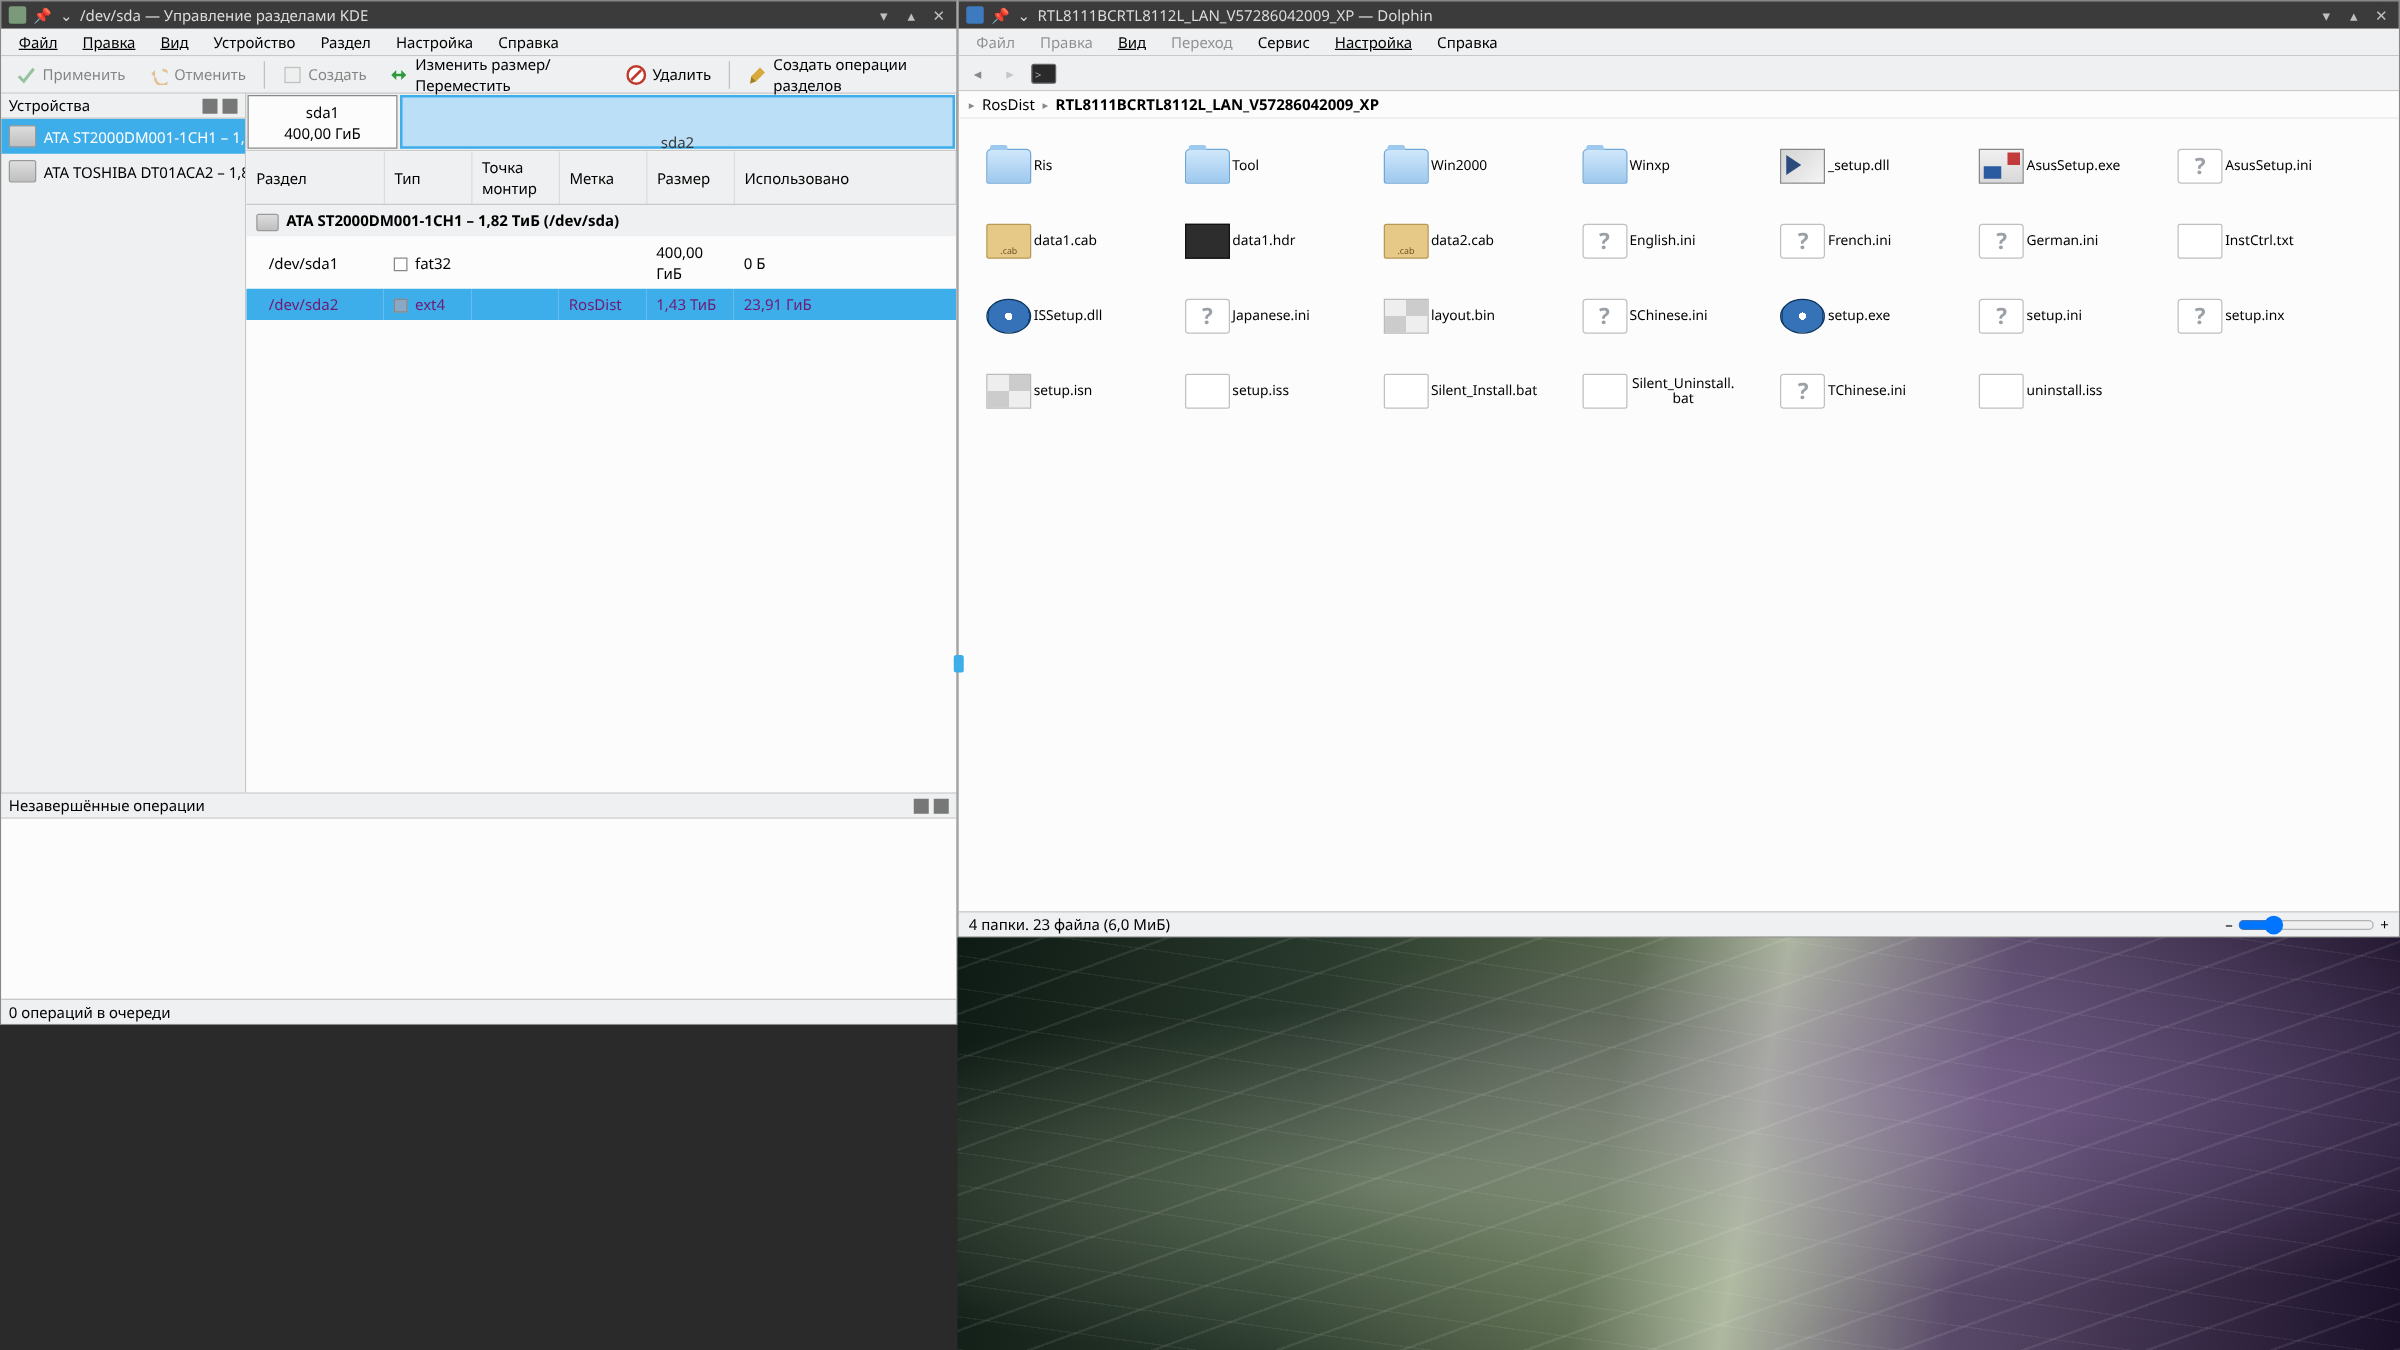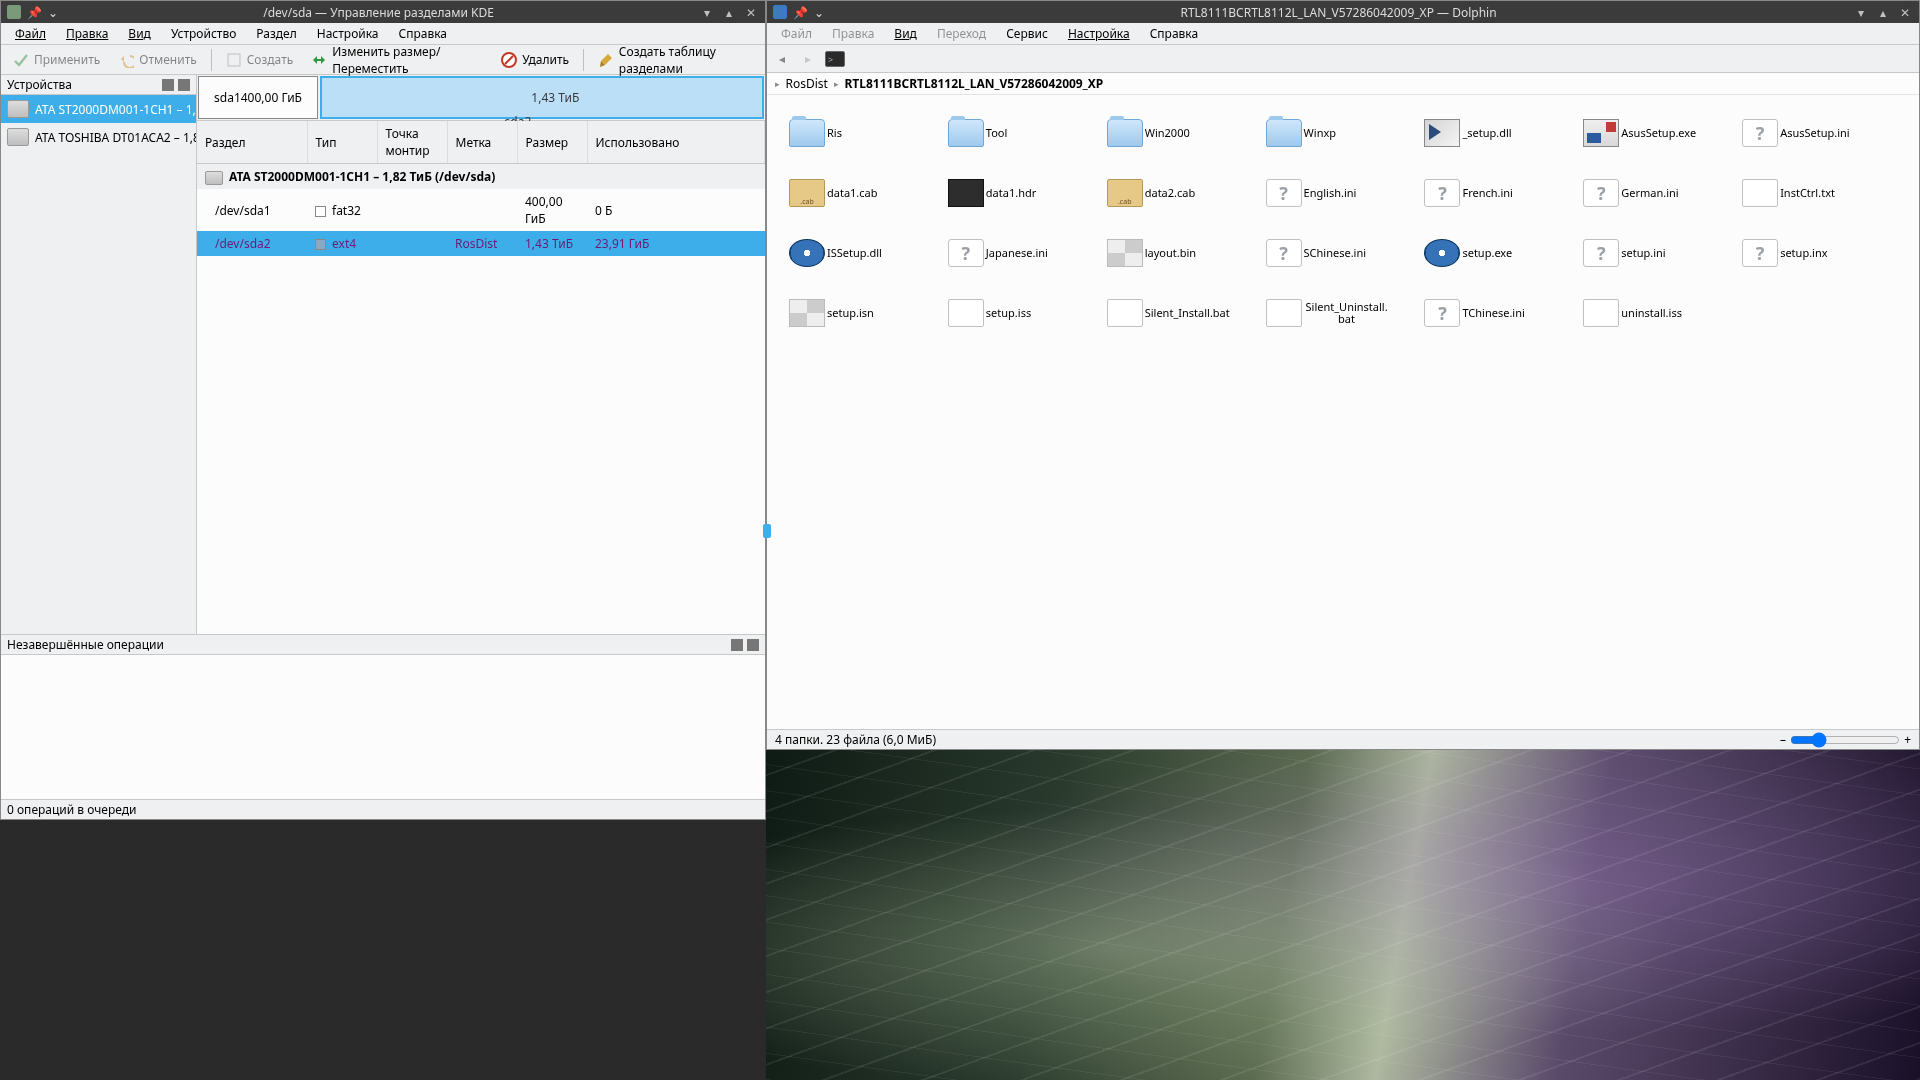--- a/index.html
+++ b/index.html
@@ -10,7 +10,7 @@
 .win-right  { width: 688px; height: 750px; background: #fcfcfc; display: flex; flex-direction: column; border: 1px solid #888; position: absolute; left: 766px; top: 0; }
 
 .titlebar { height: 22px; background: #3b3b3b; color: #dcdcdc; display: flex; align-items: center; padding: 0 6px; gap: 6px; }
-.titlebar .title { flex: 1; text-align: center; font-size: 12px; }
+.titlebar .title { flex: 1; text-align: left; font-size: 12px; }
 .titlebar .wbtn { width: 16px; height: 16px; display: flex; align-items: center; justify-content: center; cursor: pointer; color: #c0c0c0; }
 .titlebar .wbtn.close { background: #3b3b3b; border-radius: 50%; }
 .titlebar .appicon { width: 14px; height: 14px; background: #7a9a7a; border-radius: 2px; }

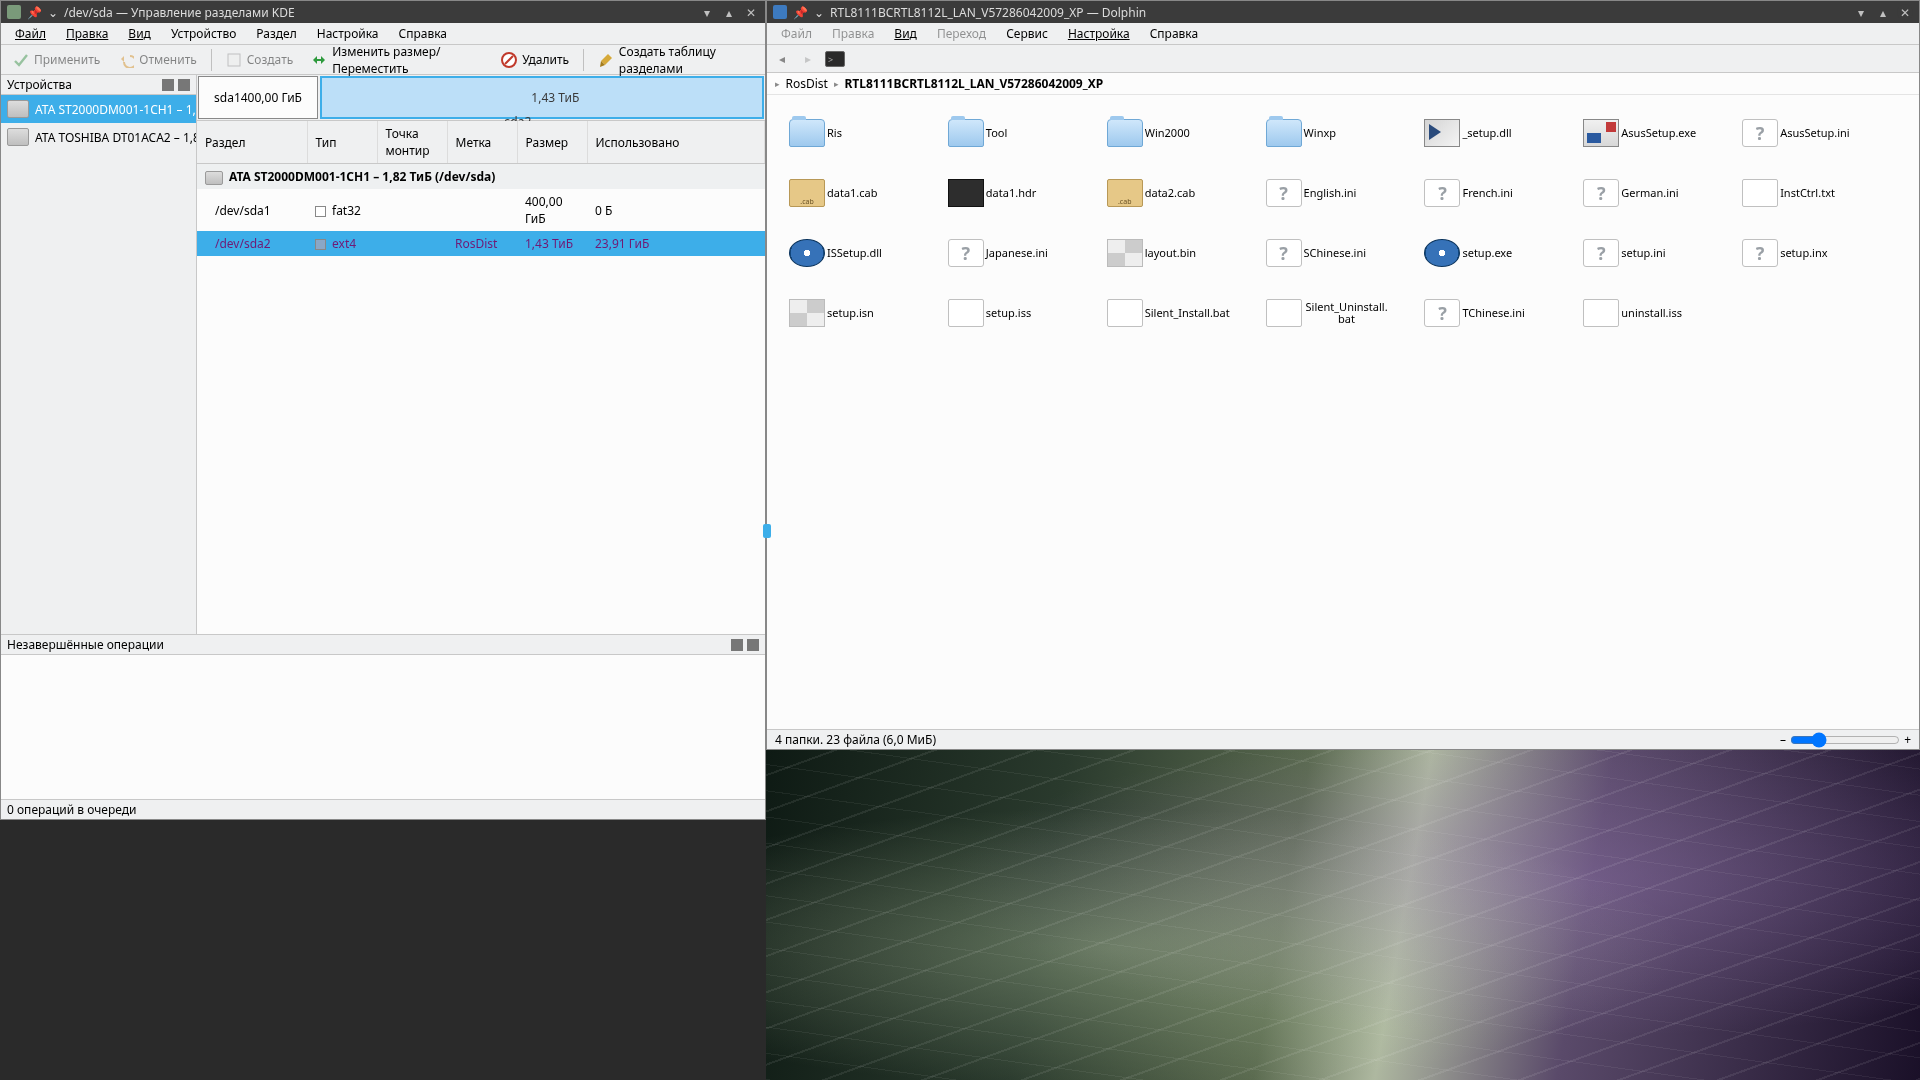--- a/index.html
+++ b/index.html
@@ -206,7 +206,7 @@
             <path d="M3 9l4 4-5 2z" fill="#a57d1e"></path>
           </svg>
         </span>
-      <span>Создать таблицу разделами</span>
+      <span>Создать операции разделов</span>
     </div>
   </div>
 

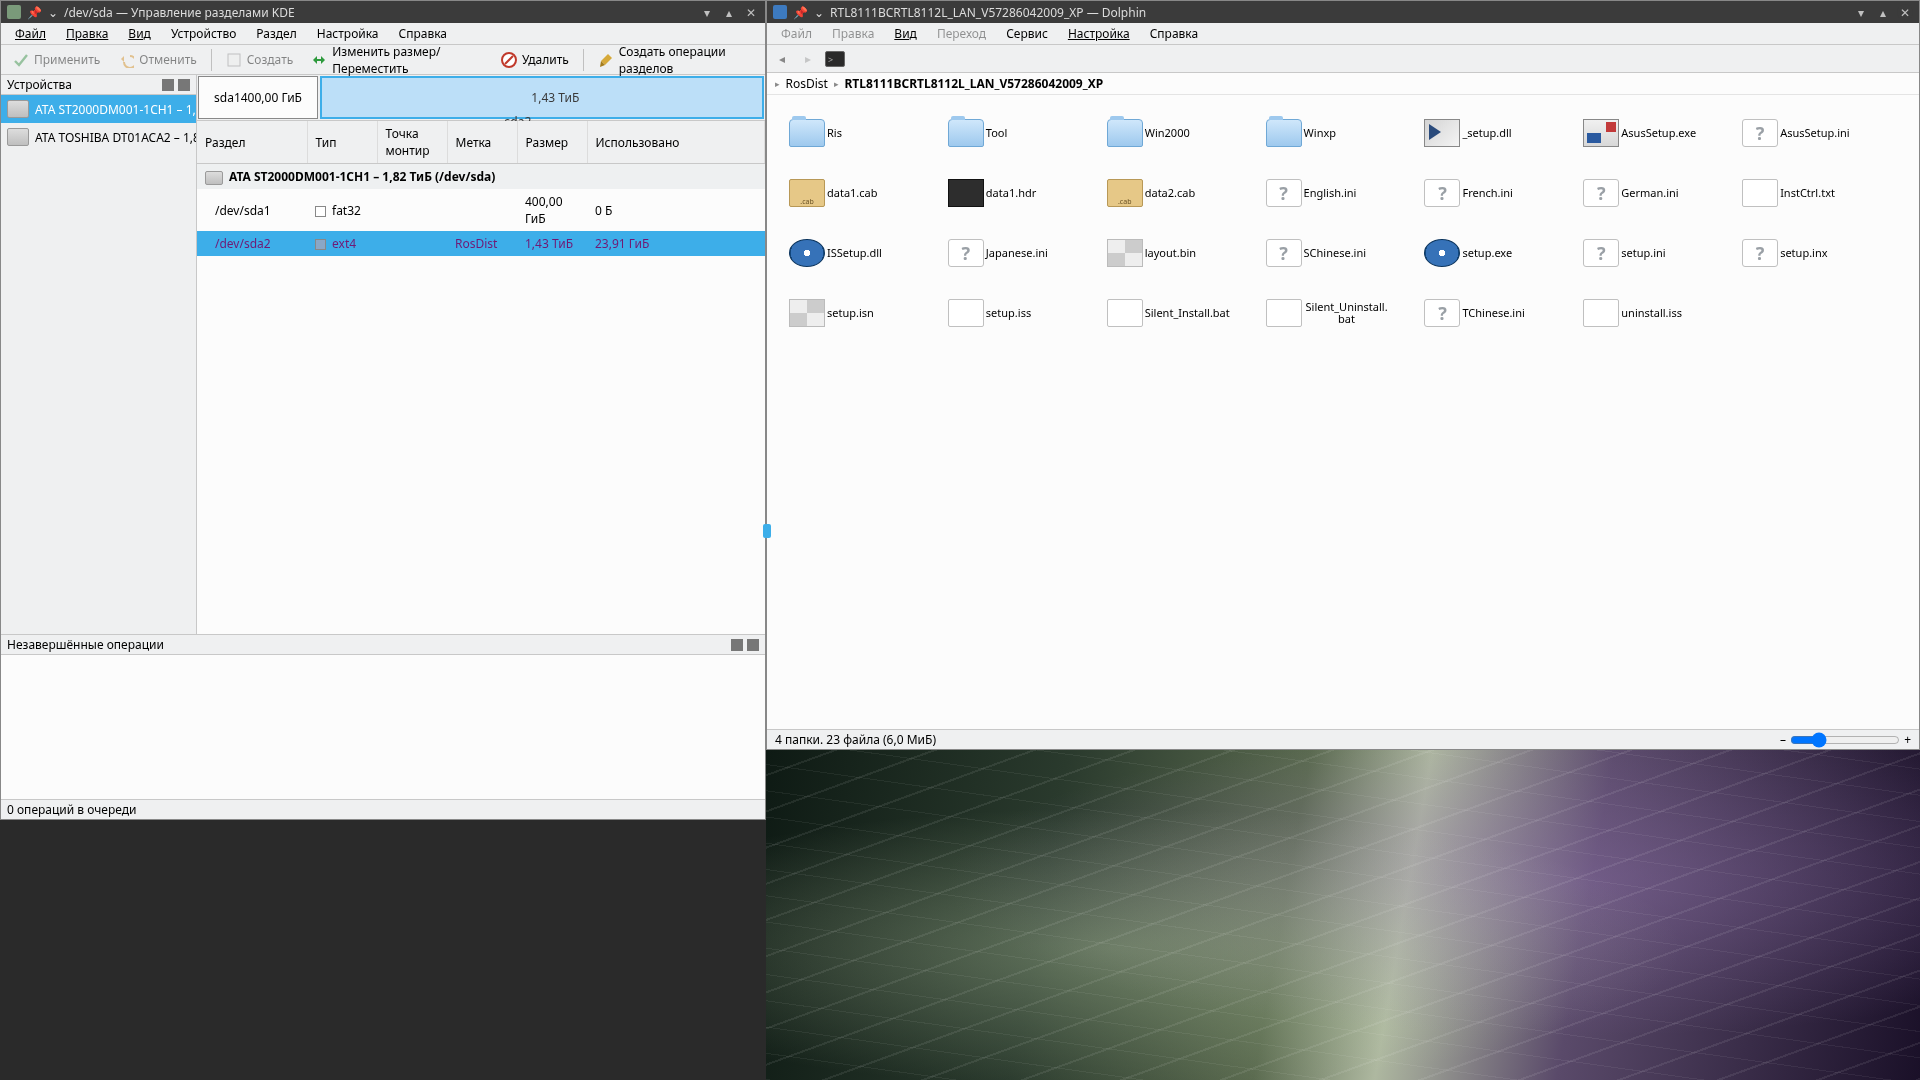--- a/index.html
+++ b/index.html
@@ -43,7 +43,7 @@
 
 
 .gmap { height: 46px; display: flex; border-bottom: 1px solid #c8c8c8; padding: 1px; gap: 2px; }
-.gpart { display: flex; flex-direction: row; align-items: center; justify-content: center; font-size: 11px; border: 1px solid #888; background: #fff; }
+.gpart { display: flex; flex-direction: column; align-items: center; justify-content: center; font-size: 11px; border: 1px solid #888; background: #fff; }
 .gpart .nm { font-weight: normal; }
 .gpart.sda1 { width: 120px; background: #fcfcfc; }
 .gpart.sda2 { flex: 1; background: #bcdff8; border: 2px solid #3daee9; color: #1a1a1a; }

